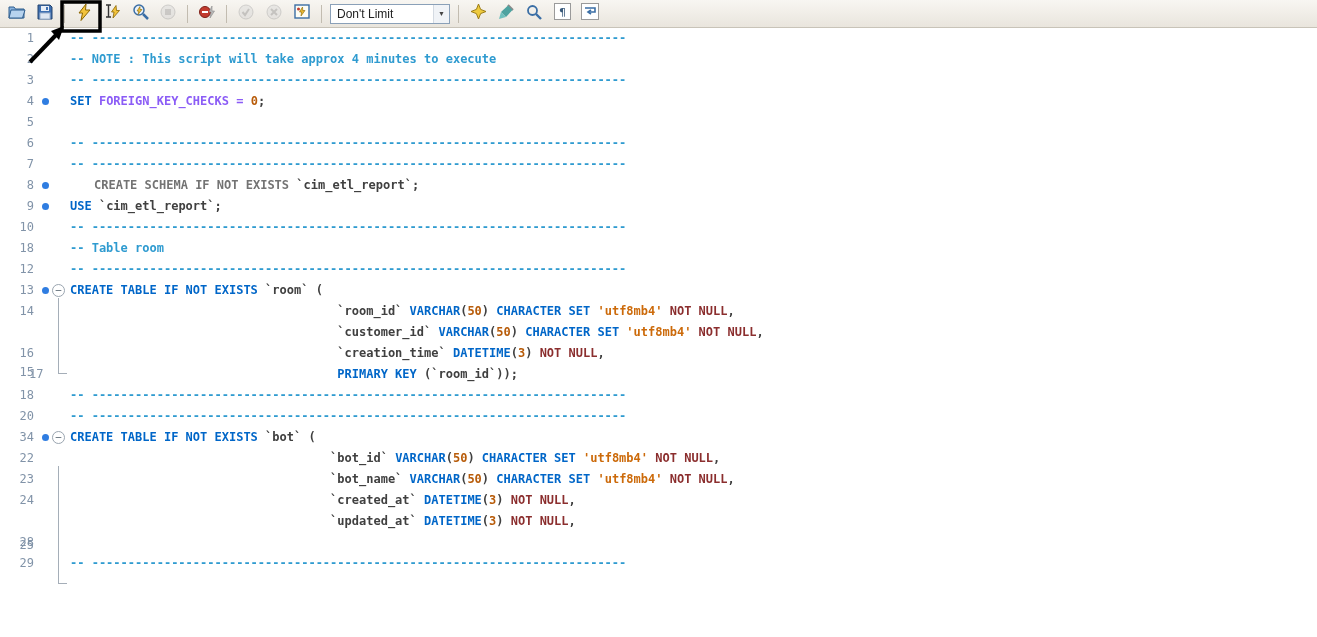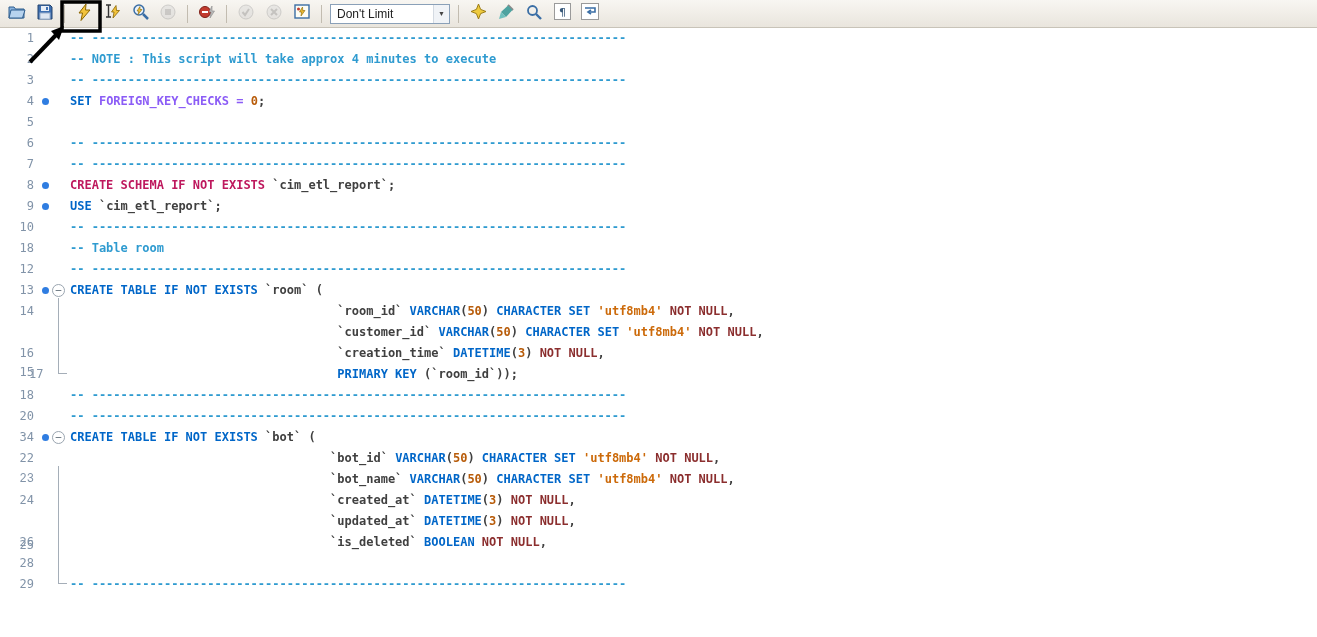--- a/index.html
+++ b/index.html
@@ -198,7 +198,7 @@
         <span class="markers">
           <span class="dot" style="background: rgb(47, 125, 225);"></span>
         </span>
-        <span class="code"><span style="color: #be185d;">CREATE SCHEMA IF NOT EXISTS </span><span style="color: rgb(64, 64, 64);">`cim_etl_report`</span><span style="color: rgb(64, 64, 64);">;</span></span>
+        <span class="code"><span style="color: #737373; margin-left: 24px;">CREATE SCHEMA IF NOT EXISTS </span><span style="color: rgb(64, 64, 64);">`cim_etl_report`</span><span style="color: rgb(64, 64, 64);">;</span></span>
       </div>
       <div class="code-line">
         <span class="ln" style="color: rgb(129, 147, 168);">9</span>

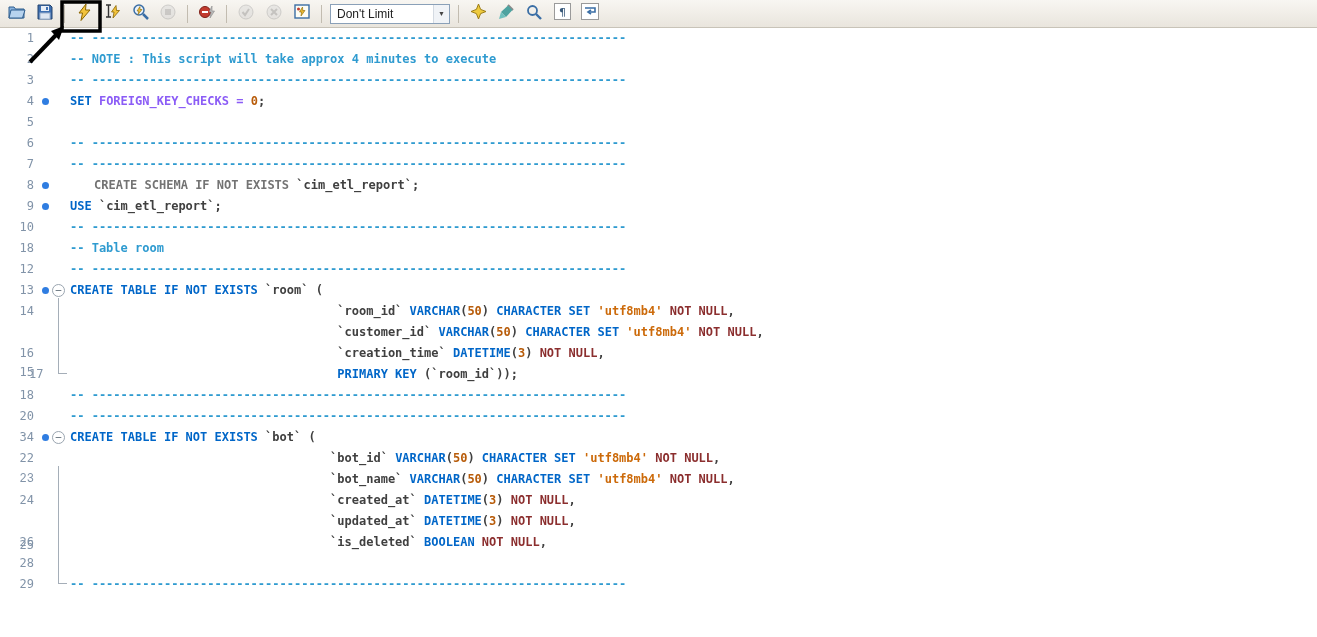--- a/index.html
+++ b/index.html
@@ -274,7 +274,7 @@
         <span class="code">                                    <span style="color: rgb(64, 64, 64);">`bot_id`</span><span style="color: rgb(64, 64, 64);"> </span><span style="color: rgb(0, 102, 200);">VARCHAR</span><span style="color: rgb(64, 64, 64);">(</span><span style="color: rgb(184, 92, 10);">50</span><span style="color: rgb(64, 64, 64);">) </span><span style="color: rgb(0, 102, 200);">CHARACTER SET </span><span style="color: rgb(204, 106, 10);">'utf8mb4'</span><span style="color: rgb(64, 64, 64);"> </span><span style="color: rgb(139, 46, 46);">NOT NULL</span><span style="color: rgb(64, 64, 64);">,</span></span>
       </div>
       <div class="code-line">
-        <span class="ln" style="color: rgb(129, 147, 168); font-family: Liberation Mono, monospace;">23</span>
+        <span class="ln" style="color: rgb(129, 147, 168);">23</span>
         <span class="markers"></span>
         <span class="code">                                    <span style="color: rgb(64, 64, 64);">`bot_name`</span><span style="color: rgb(64, 64, 64);"> </span><span style="color: rgb(0, 102, 200);">VARCHAR</span><span style="color: rgb(64, 64, 64);">(</span><span style="color: rgb(184, 92, 10);">50</span><span style="color: rgb(64, 64, 64);">) </span><span style="color: rgb(0, 102, 200);">CHARACTER SET </span><span style="color: rgb(204, 106, 10);">'utf8mb4'</span><span style="color: rgb(64, 64, 64);"> </span><span style="color: rgb(139, 46, 46);">NOT NULL</span><span style="color: rgb(64, 64, 64);">,</span></span>
       </div>

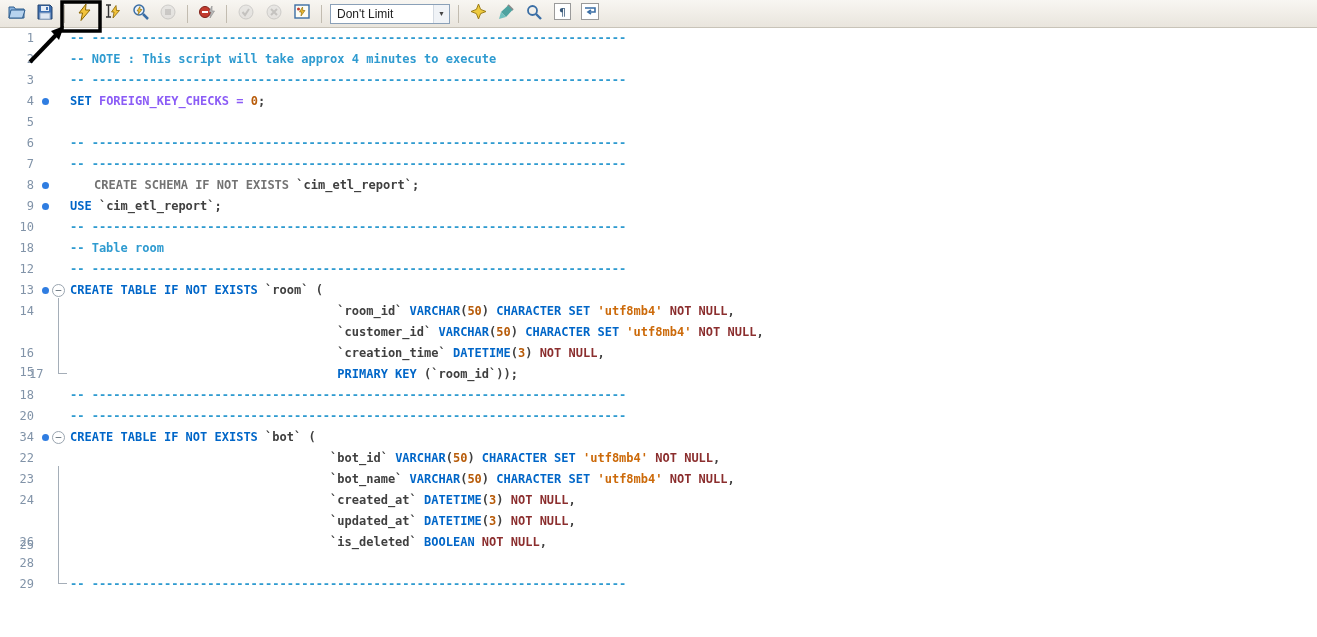--- a/index.html
+++ b/index.html
@@ -289,11 +289,6 @@
         <span class="code">                                    <span style="color: rgb(64, 64, 64);">`updated_at`</span><span style="color: rgb(64, 64, 64);"> </span><span style="color: rgb(0, 102, 200);">DATETIME</span><span style="color: rgb(64, 64, 64);">(</span><span style="color: rgb(184, 92, 10);">3</span><span style="color: rgb(64, 64, 64);">) </span><span style="color: rgb(139, 46, 46);">NOT NULL</span><span style="color: rgb(64, 64, 64);">,</span></span>
       </div>
       <div class="code-line">
-        <span class="ln" style="color: rgb(129, 147, 168);">26</span>
-        <span class="markers"></span>
-        <span class="code">                                    <span style="color: rgb(64, 64, 64);">`is_deleted`</span><span style="color: rgb(64, 64, 64);"> </span><span style="color: rgb(0, 102, 200);">BOOLEAN</span><span style="color: rgb(64, 64, 64);"> </span><span style="color: rgb(139, 46, 46);">NOT NULL</span><span style="color: rgb(64, 64, 64);">,</span></span>
-      </div>
-      <div class="code-line">
         <span class="ln" style="color: rgb(129, 147, 168);">28</span>
         <span class="markers"></span>
         <span class="code"></span>

